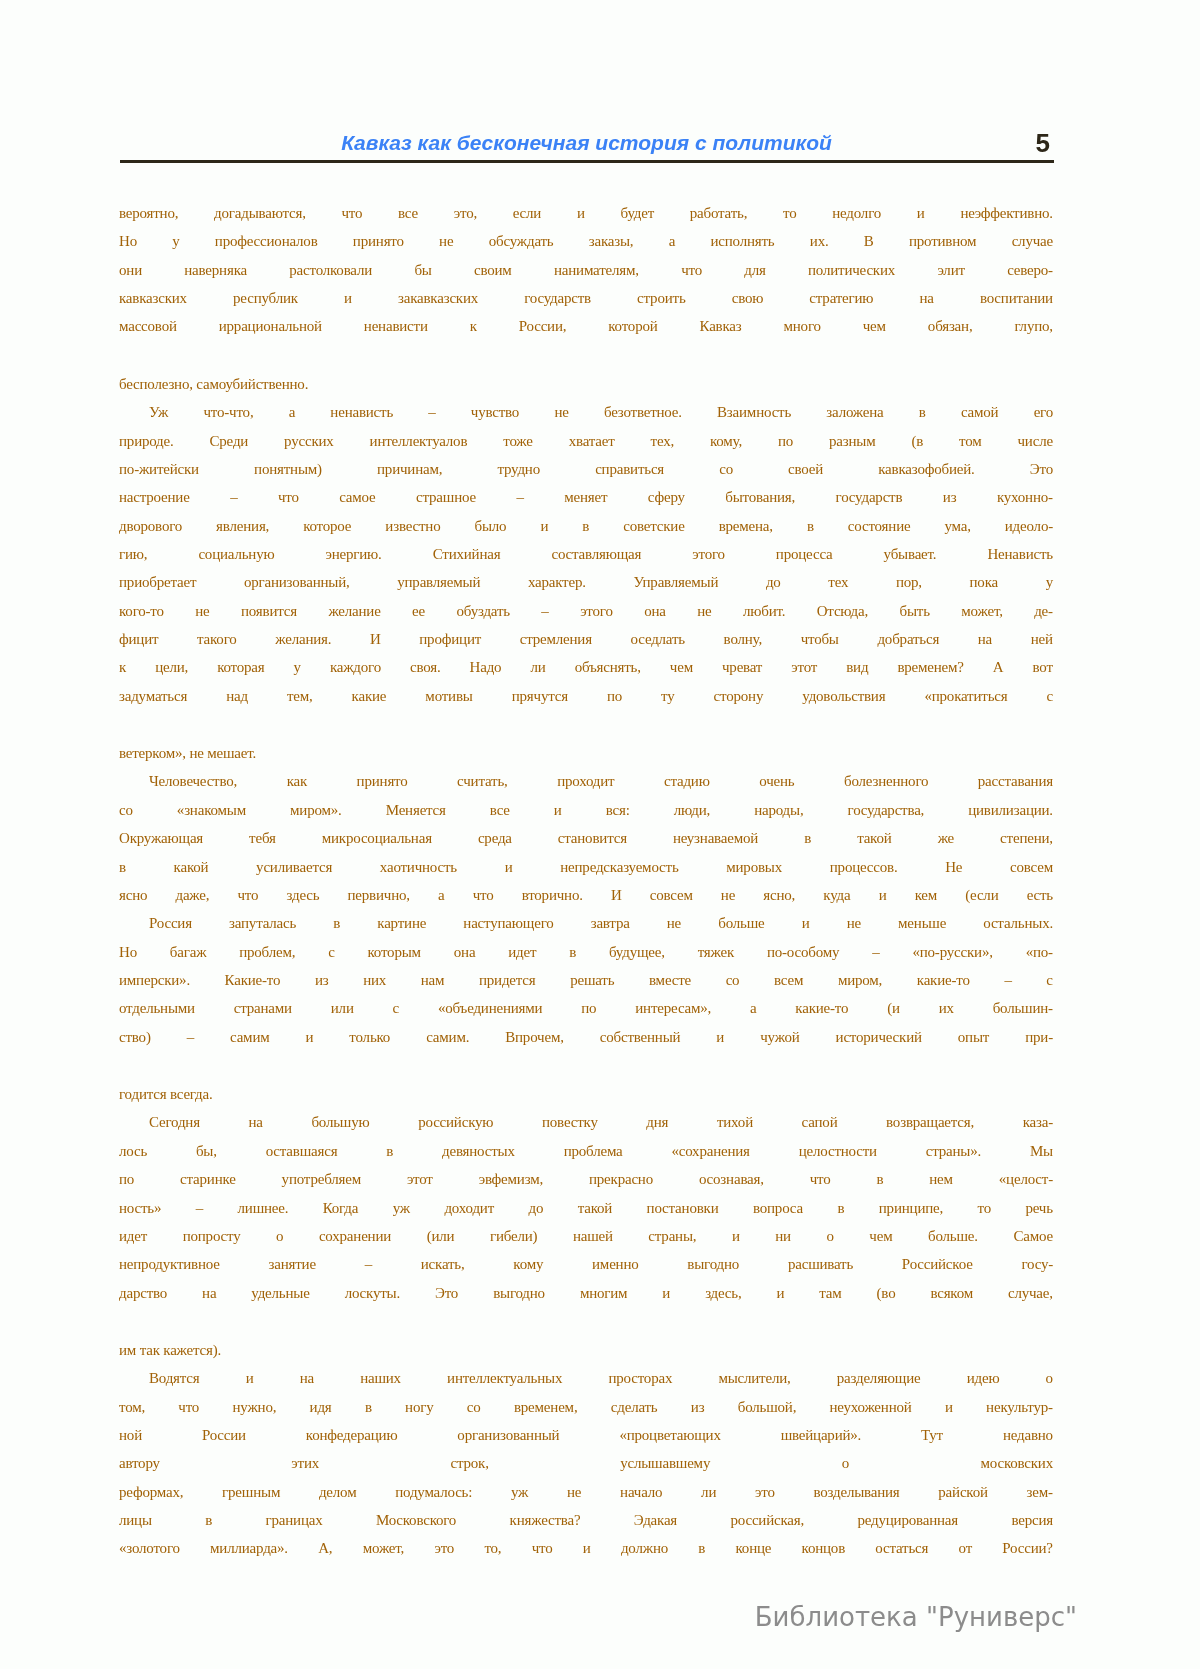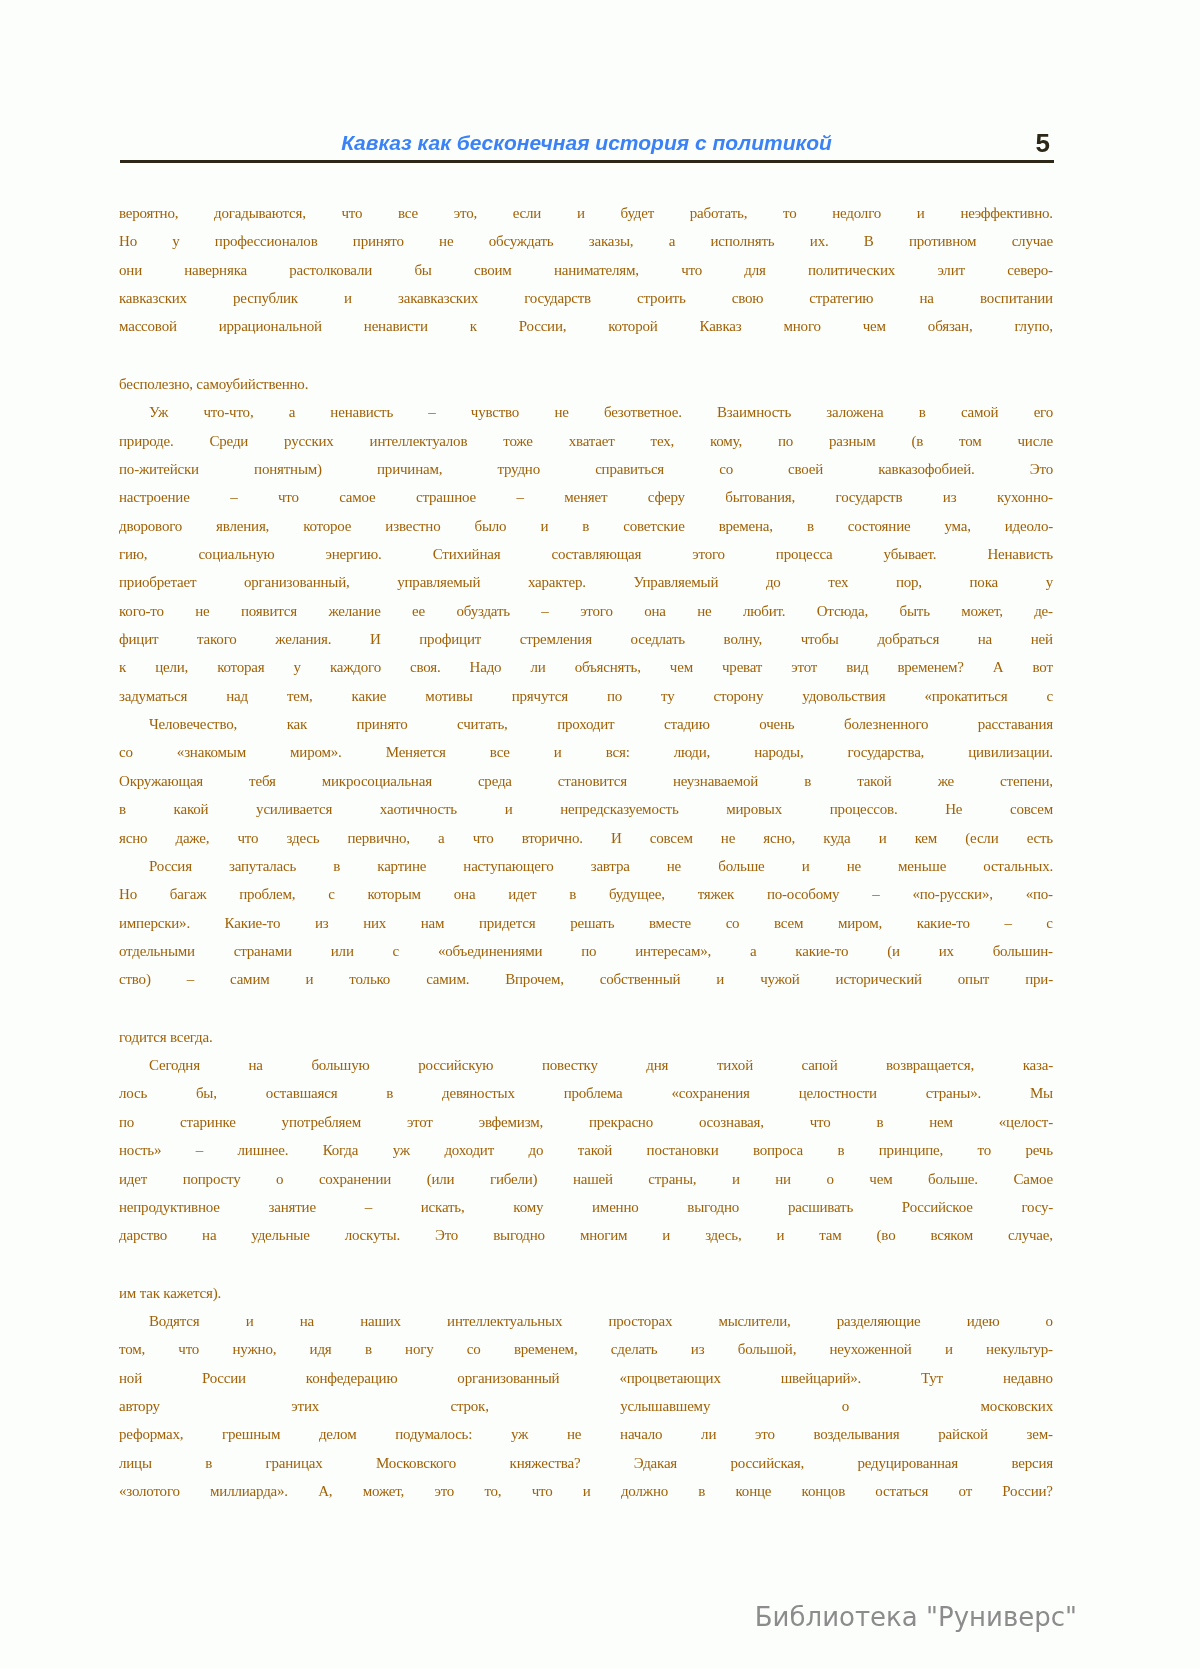--- a/index.html
+++ b/index.html
@@ -324,6 +324,7 @@
         <span>«прокатиться</span>
         <span>с</span>
       </div>
+      <div class="line last">ветерком», не мешает.</div>
       <div class="line indent">
         <span>Человечество,</span>
         <span>как</span>

